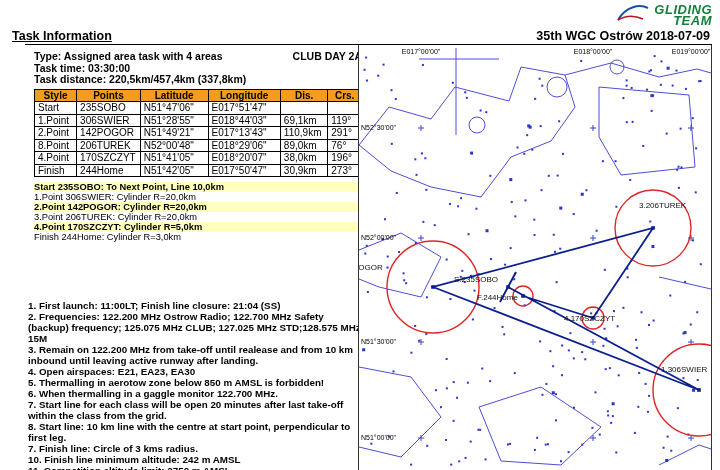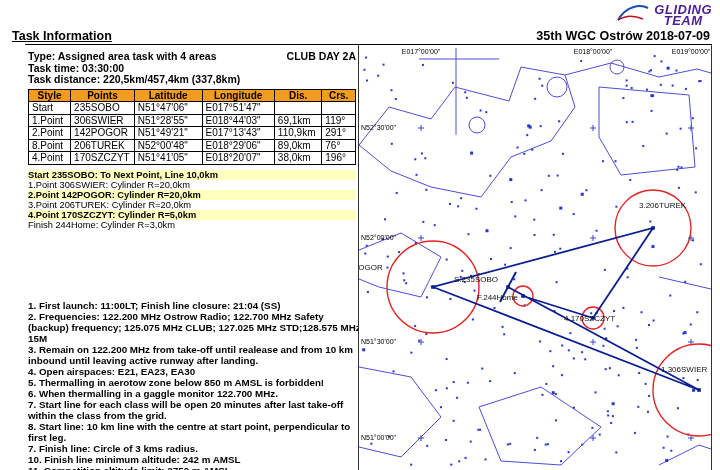--- a/index.html
+++ b/index.html
@@ -12,7 +12,7 @@
   .page{position:absolute;inset:0;}
   
   .logo{position:absolute;top:2px;right:8px;display:flex;align-items:center;gap:4px;}
-  .logo-text{text-align:center;color:#4c1d95;font-weight:bold;font-style:italic;
+  .logo-text{text-align:right;color:#15803d;font-weight:bold;font-style:italic;
     font-size:13px;line-height:11px;letter-spacing:.5px;}
   
   .header-row{position:absolute;top:29px;left:12px;right:10px;display:flex;

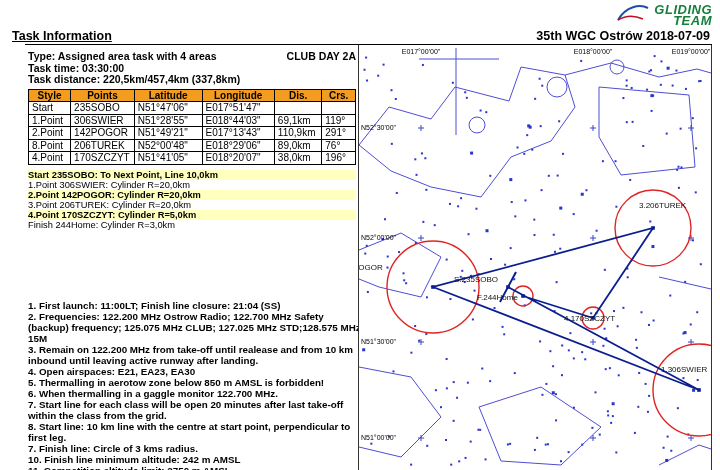--- a/index.html
+++ b/index.html
@@ -21,7 +21,7 @@
   .header-date{font-size:12.5px;font-weight:bold;}
   .rule-line{position:absolute;top:44px;left:25px;right:8px;border-top:1.6px solid #000;}
   
-  .left-col{position:absolute;top:51px;left:28px;width:328px;}
+  .left-col{position:absolute;top:51px;left:34px;width:328px;}
   .meta-line{font-size:10.5px;font-weight:bold;line-height:11.5px;display:flex;
     justify-content:space-between;white-space:nowrap;}
   table{border-collapse:collapse;margin-top:3px;font-size:10px;table-layout:fixed;padding-left:38px;}

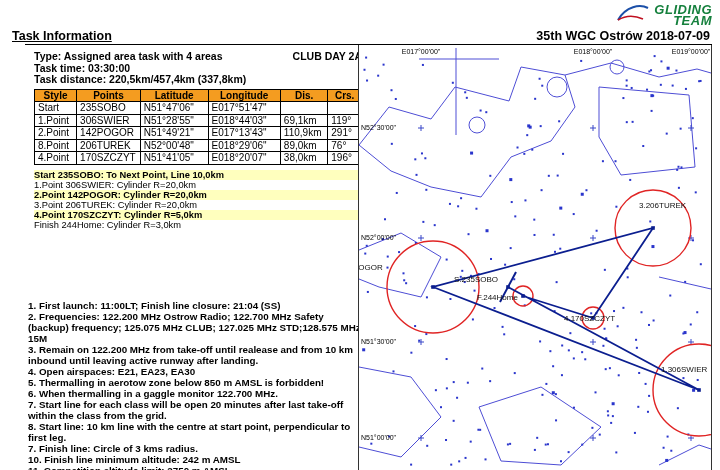--- a/index.html
+++ b/index.html
@@ -126,6 +126,14 @@
             <td>E018°20'07"</td>
             <td>38,0km</td>
             <td>196°</td>
+          </tr>
+          <tr>
+            <td>Finish</td>
+            <td>244Home</td>
+            <td>N51°42'05"</td>
+            <td>E017°50'47"</td>
+            <td>30,9km</td>
+            <td>273°</td>
           </tr>
         </tbody>
     </table>

